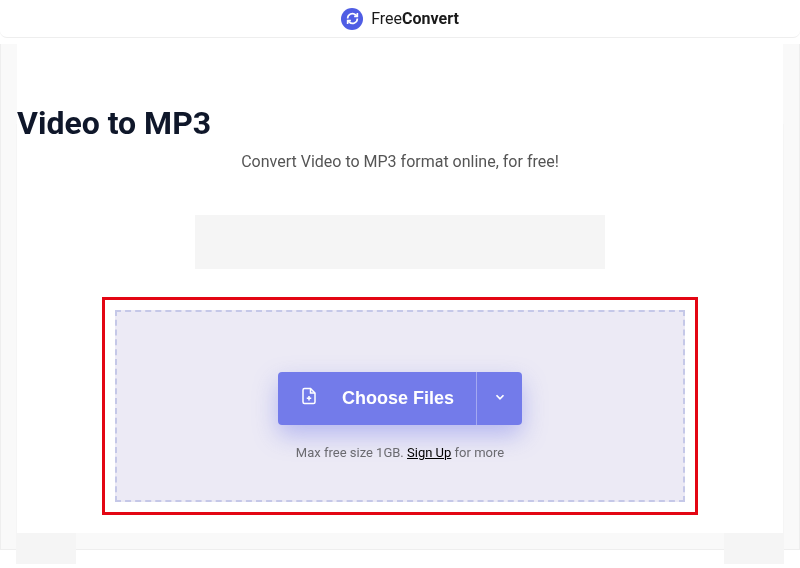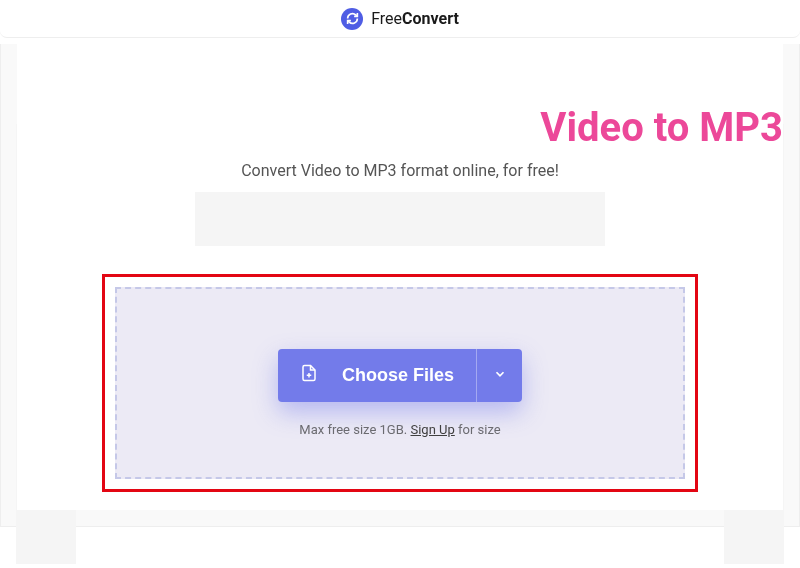--- a/index.html
+++ b/index.html
@@ -54,10 +54,10 @@
       position: relative;
     }
     .title {
-      font-size: 40px;
+      font-size: 32px;
       font-weight: 700;
-      text-align: right;
-      color: #ec4899;
+      text-align: left;
+      color: #0f172a;
       margin-bottom: 10px;
     }
     .subtitle {

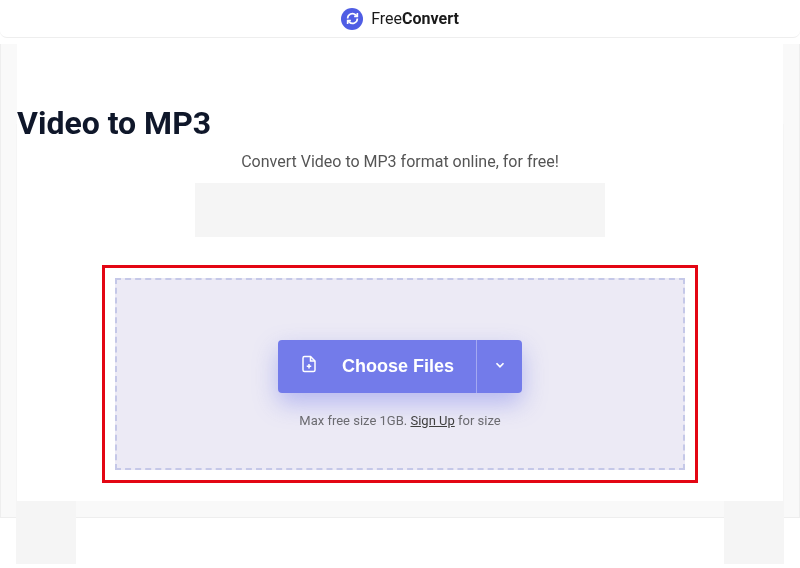--- a/index.html
+++ b/index.html
@@ -64,7 +64,7 @@
       font-size: 16px;
       text-align: center;
       color: #555;
-      margin-bottom: 12px;
+      margin-bottom: 44px;
     }
     .ad-slot {
       width: 410px;

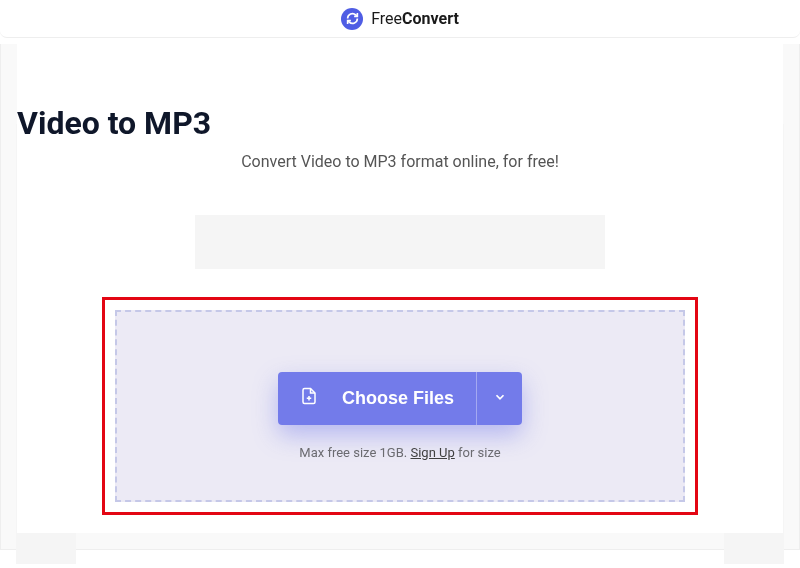--- a/index.html
+++ b/index.html
@@ -119,7 +119,7 @@
       color: #6b6b70;
     }
     .file-note a {
-      color: #404040;
+      color: #000000;
     }
     .side-bar-l, .side-bar-r {
       position: absolute;

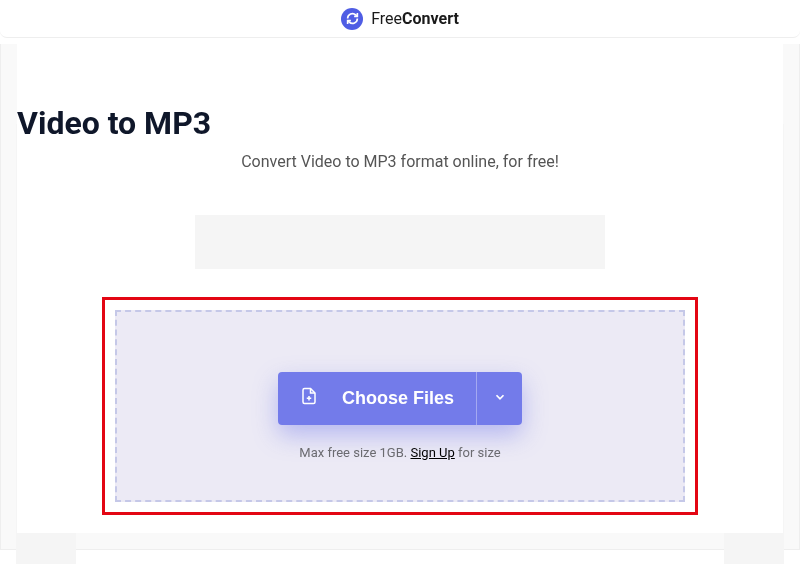--- a/index.html
+++ b/index.html
@@ -179,7 +179,7 @@
           </button>
         </div>
         <div class="file-note">
-          <span>Max free size 1GB. </span><a href="#">Sign Up</a><span> for size</span>
+          <span>Max free size 1GB. </span><a href="#">Sign Up</a><span> for more</span>
         </div>
       </div>
     </div>

